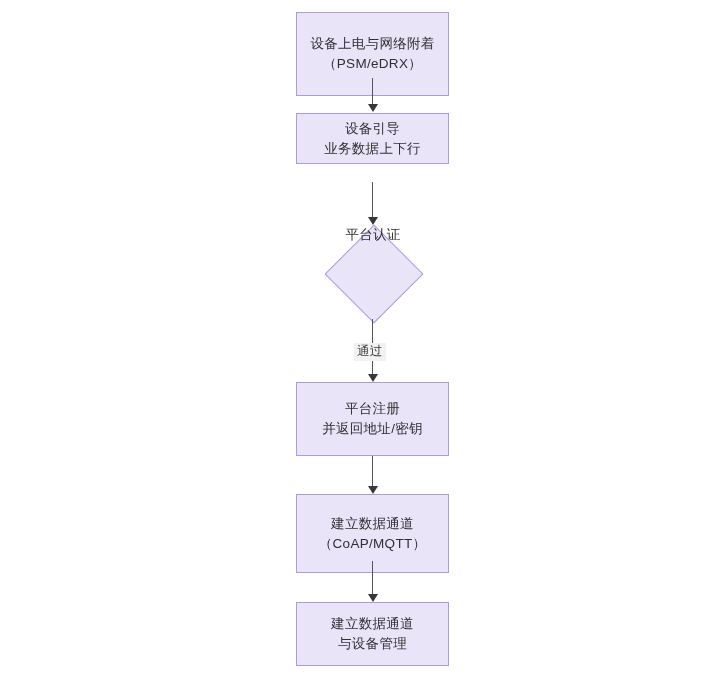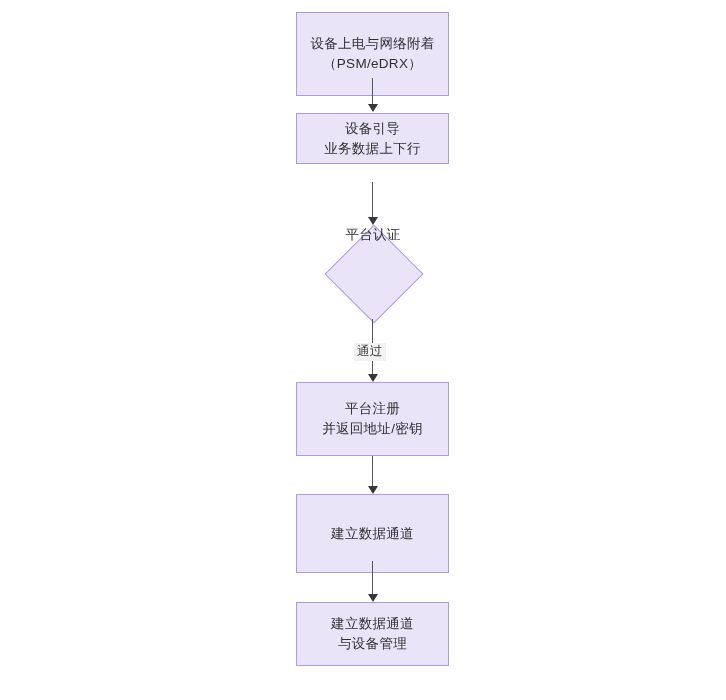--- a/index.html
+++ b/index.html
@@ -135,6 +135,7 @@
 
   <div class="node" style="left:296px; top:494px; width:153px; height:79px;text-align:right;">
     <span class="line1">建立数据通道</span>
+    <span class="line2">（CoAP/MQTT）</span>
   </div>
 
   <div class="edge-line" style="left:372px; top:561px; height:35px;"></div>

